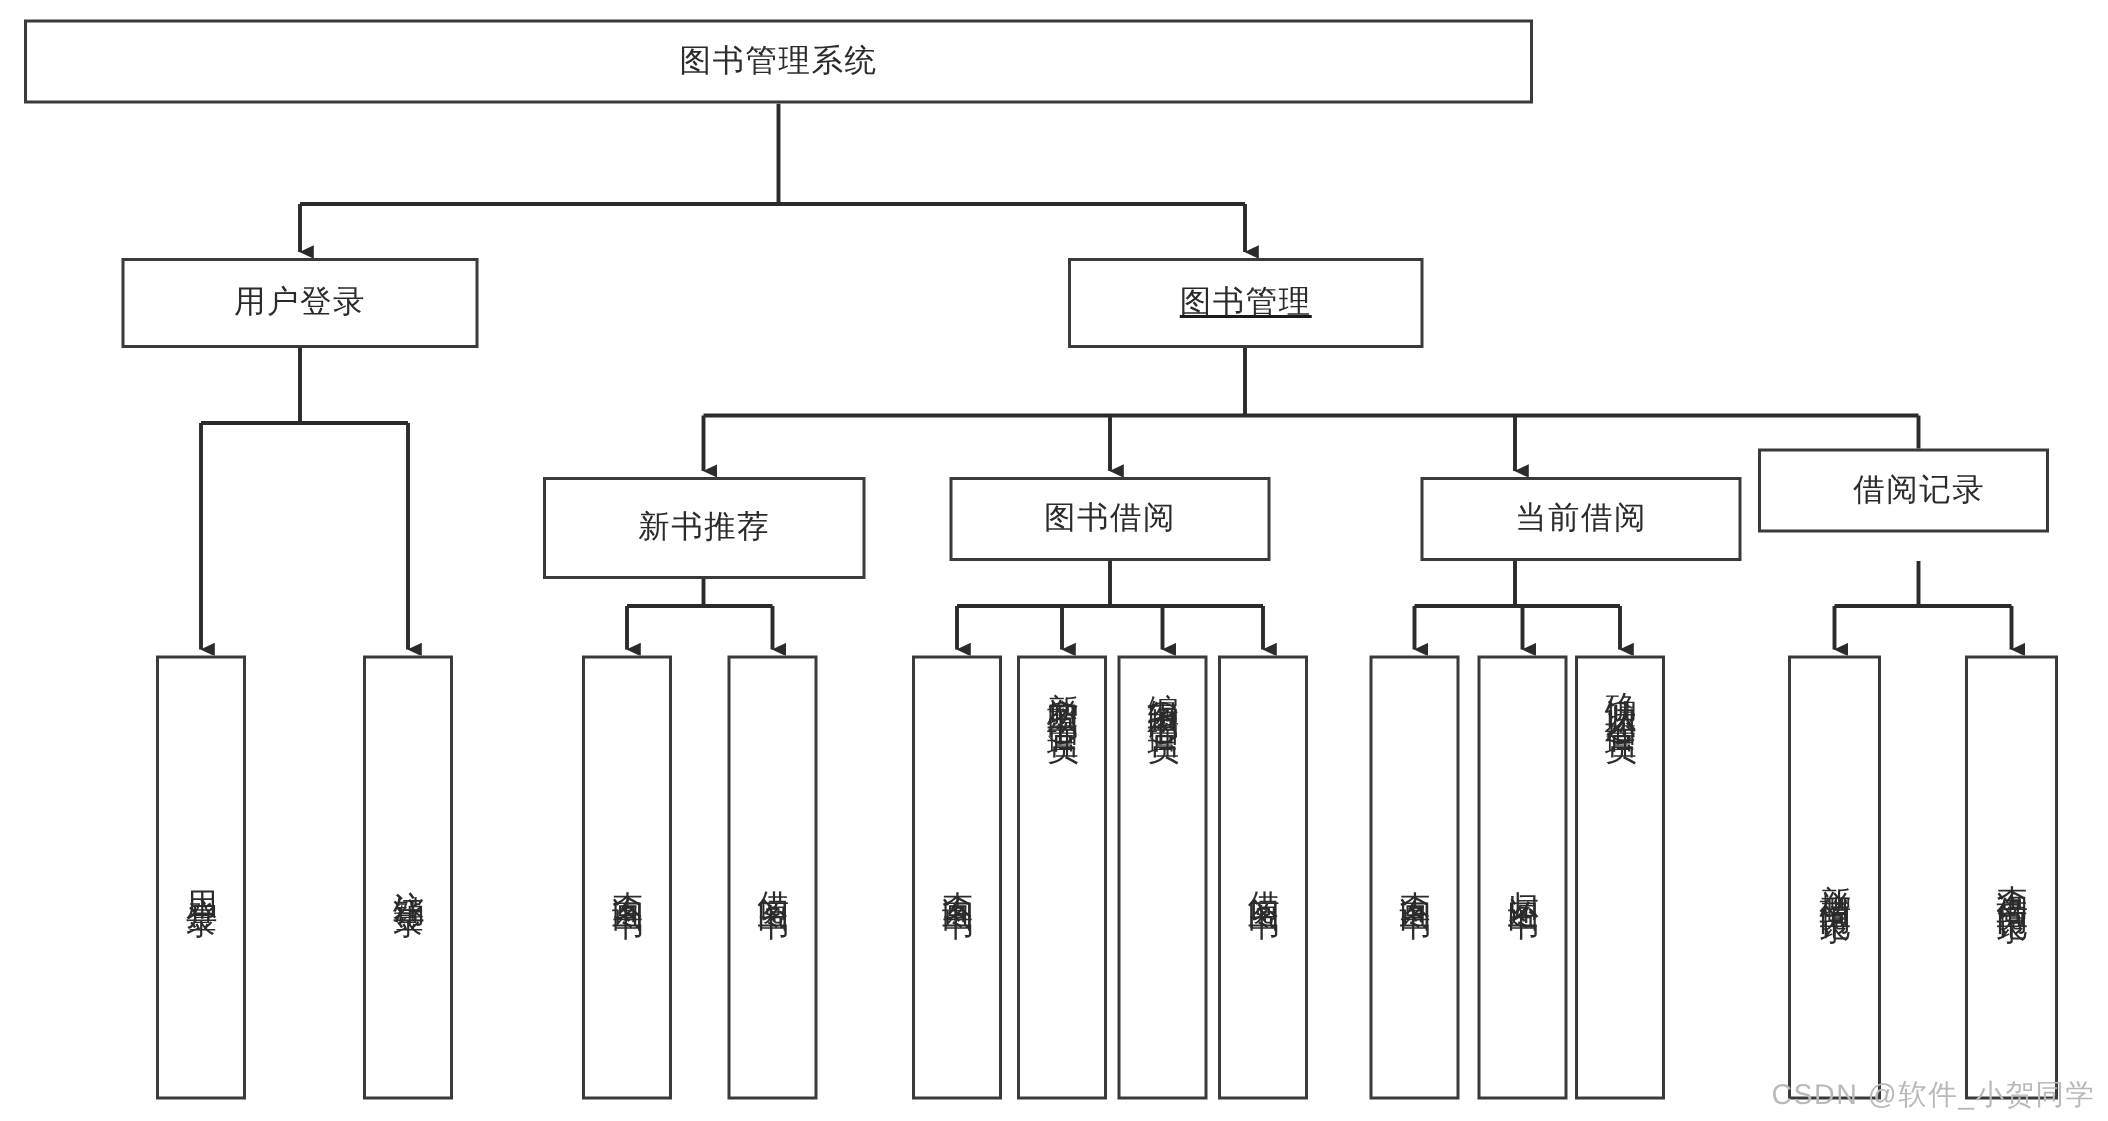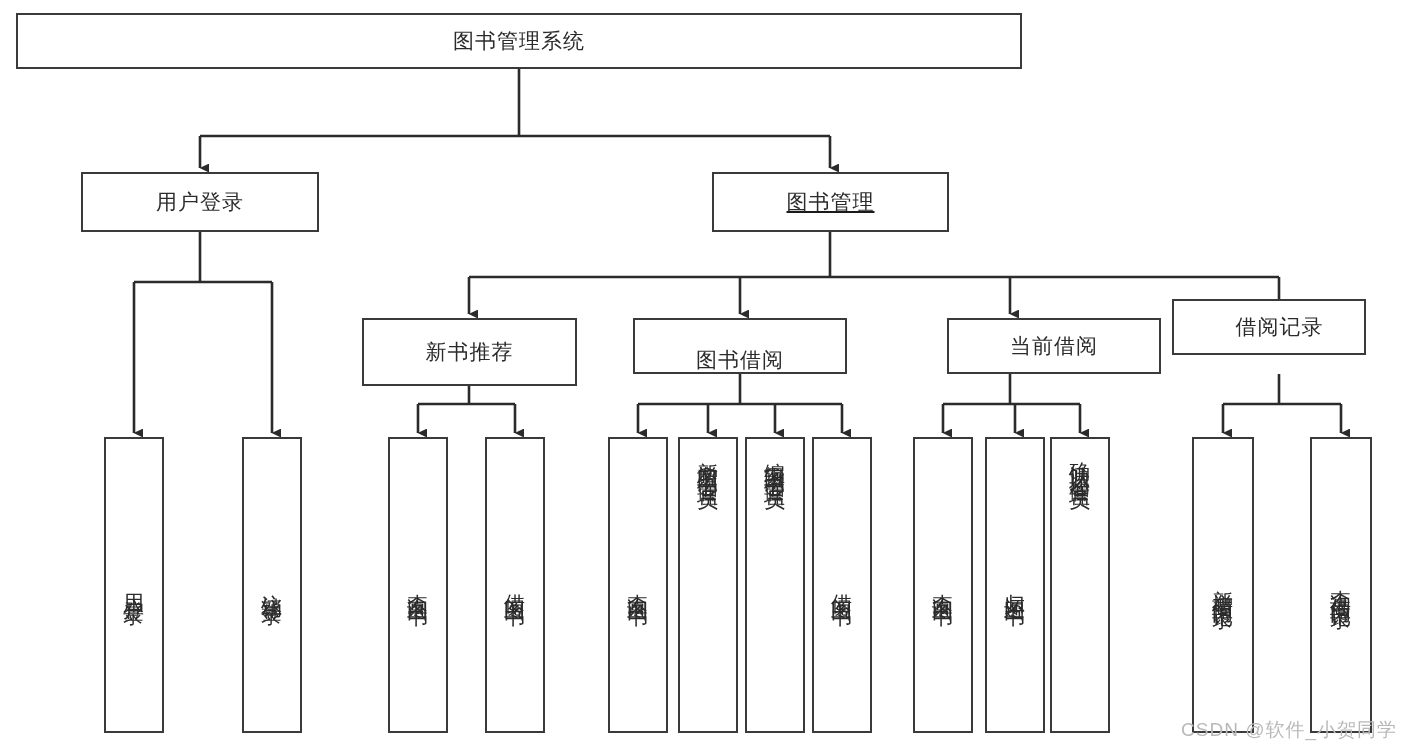--- a/index.html
+++ b/index.html
@@ -126,7 +126,7 @@
   <div class="node" style="left:362px;top:318px;width:215px;height:68px;">
     <span class="lbl">新书推荐</span>
   </div>
-  <div class="node" style="left:633px;top:318px;width:214px;height:56px;align-items:flex-end;">
+  <div class="node" style="left:633px;top:318px;width:214px;height:56px;">
     <span class="lbl">图书借阅</span>
   </div>
   <div class="node" style="left:903px;top:318px;width:214px;height:56px;margin-left:44px;">

